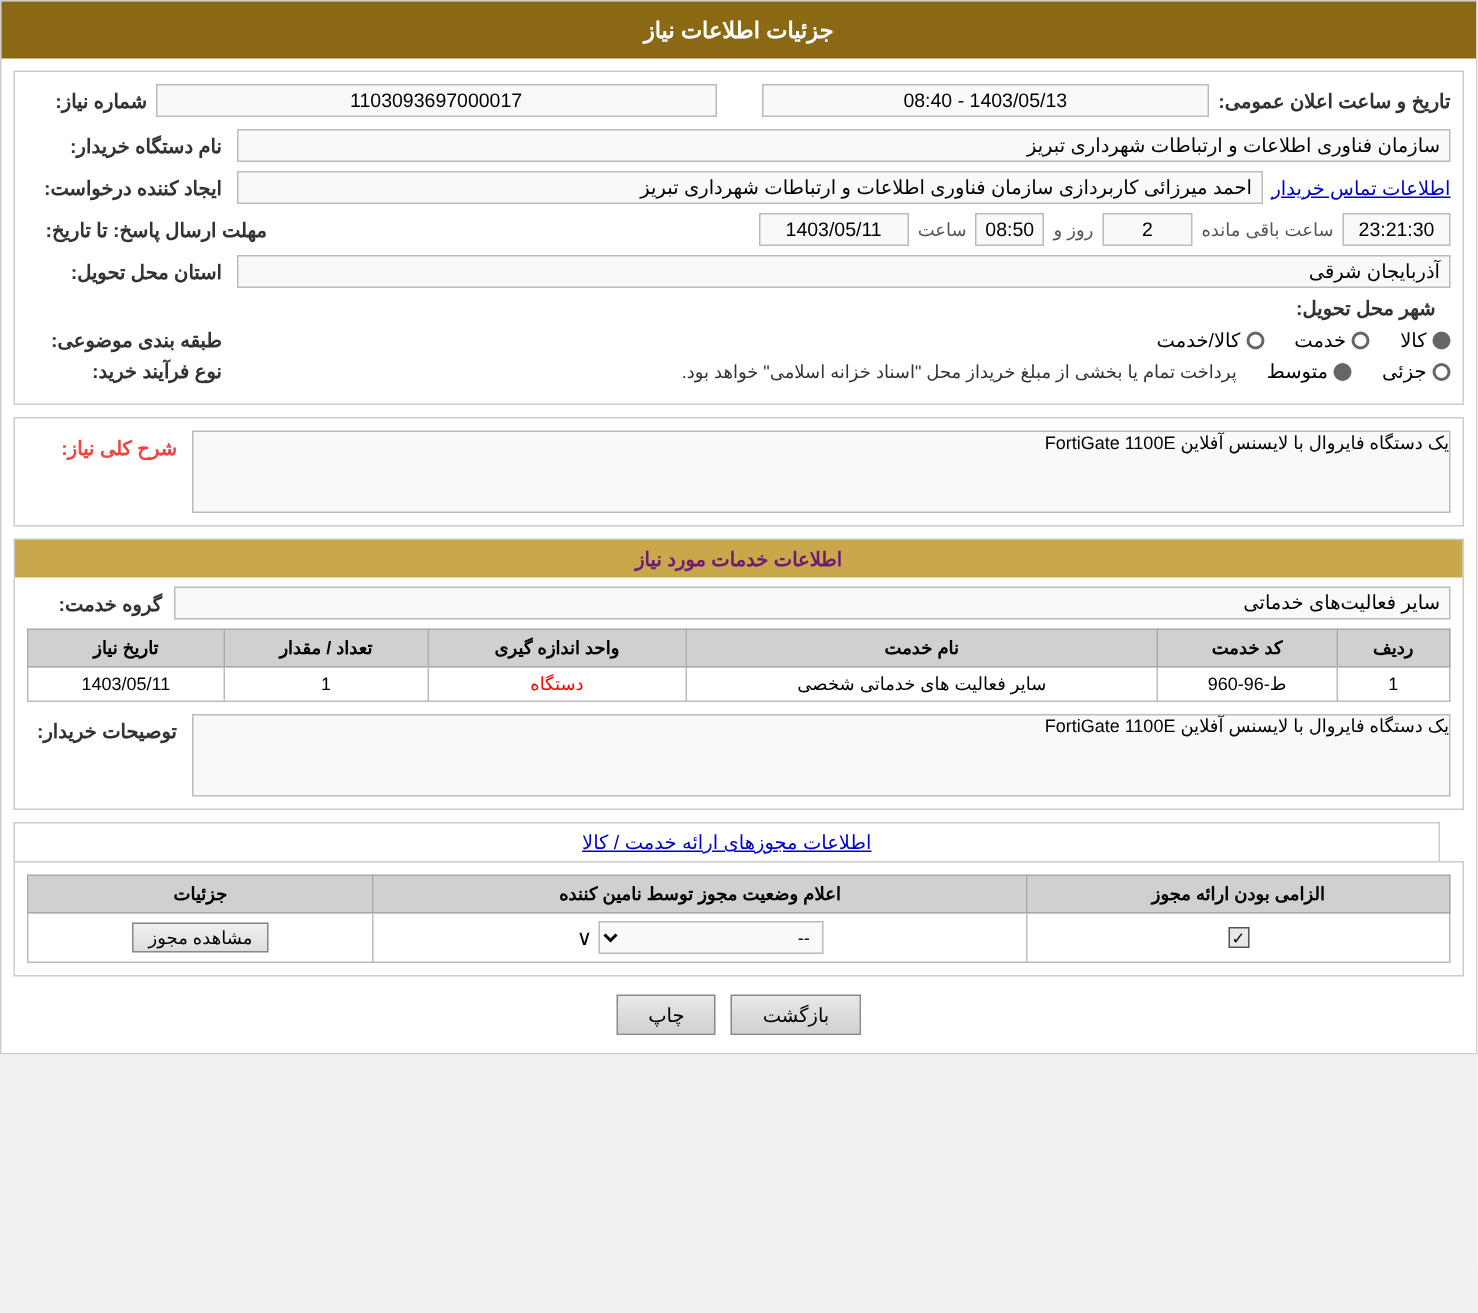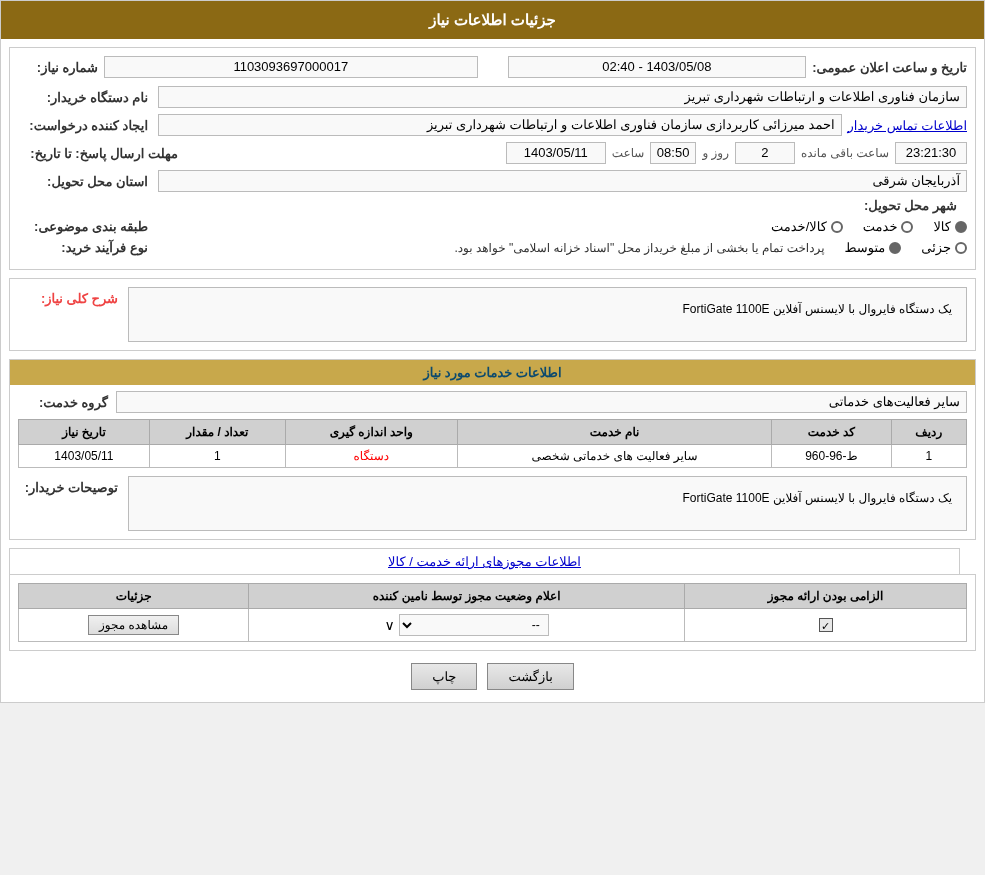--- a/index.html
+++ b/index.html
@@ -201,7 +201,7 @@
       <div class="form-row" style="margin-bottom: 8px;">
         <div style="display:flex; align-items:center; gap:6px; flex:1;">
           <span class="lbl">تاریخ و ساعت اعلان عمومی:</span>
-          <div class="val date-box wide">1403/05/08 - 02:40</div>
+          <div class="val date-box wide">1403/05/13 - 08:40</div>
         </div>
         <div style="width: 30px;"></div>
         <div style="display:flex; align-items:center; gap:6px; flex:1; justify-content:flex-end;">

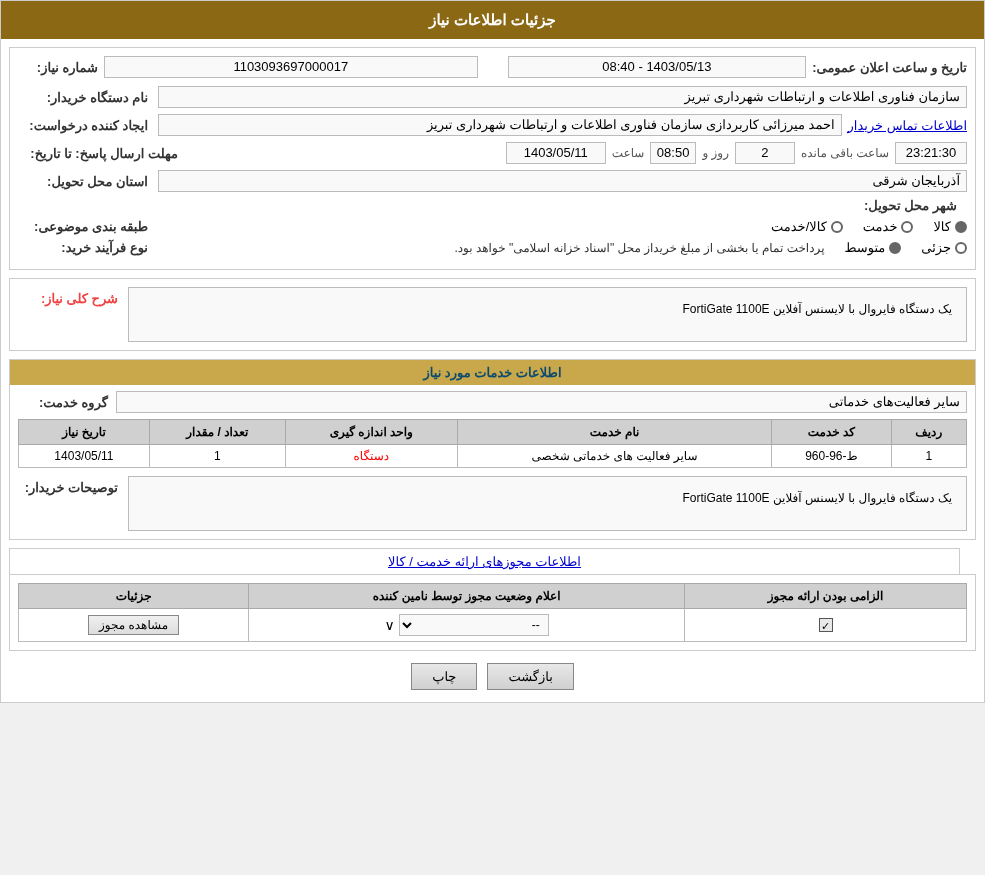--- a/index.html
+++ b/index.html
@@ -105,7 +105,7 @@
       border: 1px solid #bbb;
       width: 100%;
       min-height: 55px;
-      padding: 14px;
+      padding: 0;
       background: #f9f9f9;
       text-align: right;
       font-size: 12px;

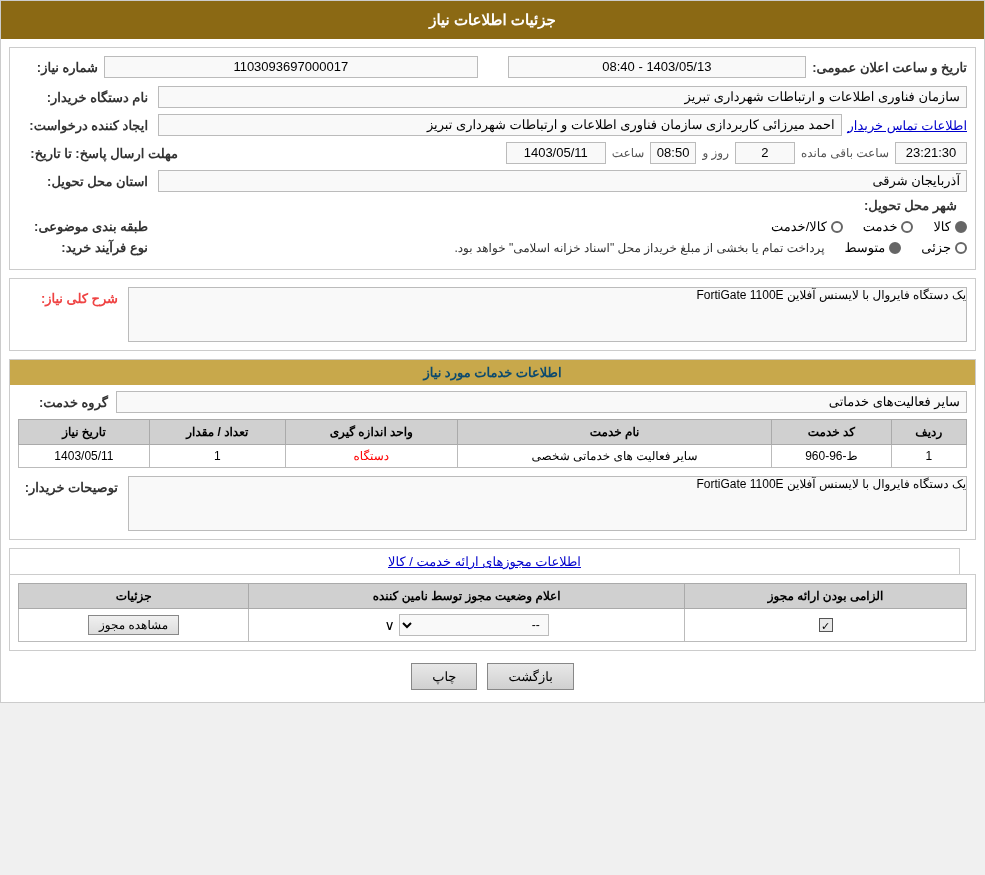--- a/index.html
+++ b/index.html
@@ -291,7 +291,7 @@
   </div>
 
   <div style="margin: 8px; border: 1px solid #ccc;">
-    <div style="background:#c8a84b; color:#0c4a6e; font-weight:bold; padding:5px 10px; text-align:center;">اطلاعات خدمات مورد نیاز</div>
+    <div style="background:#c8a84b; color:#701a75; font-weight:bold; padding:5px 10px; text-align:center;">اطلاعات خدمات مورد نیاز</div>
 
     <div style="display:flex; align-items:center; padding: 6px 8px; gap:8px;">
       <div class="val" style="flex:1; text-align:right;">سایر فعالیت‌های خدماتی</div>

